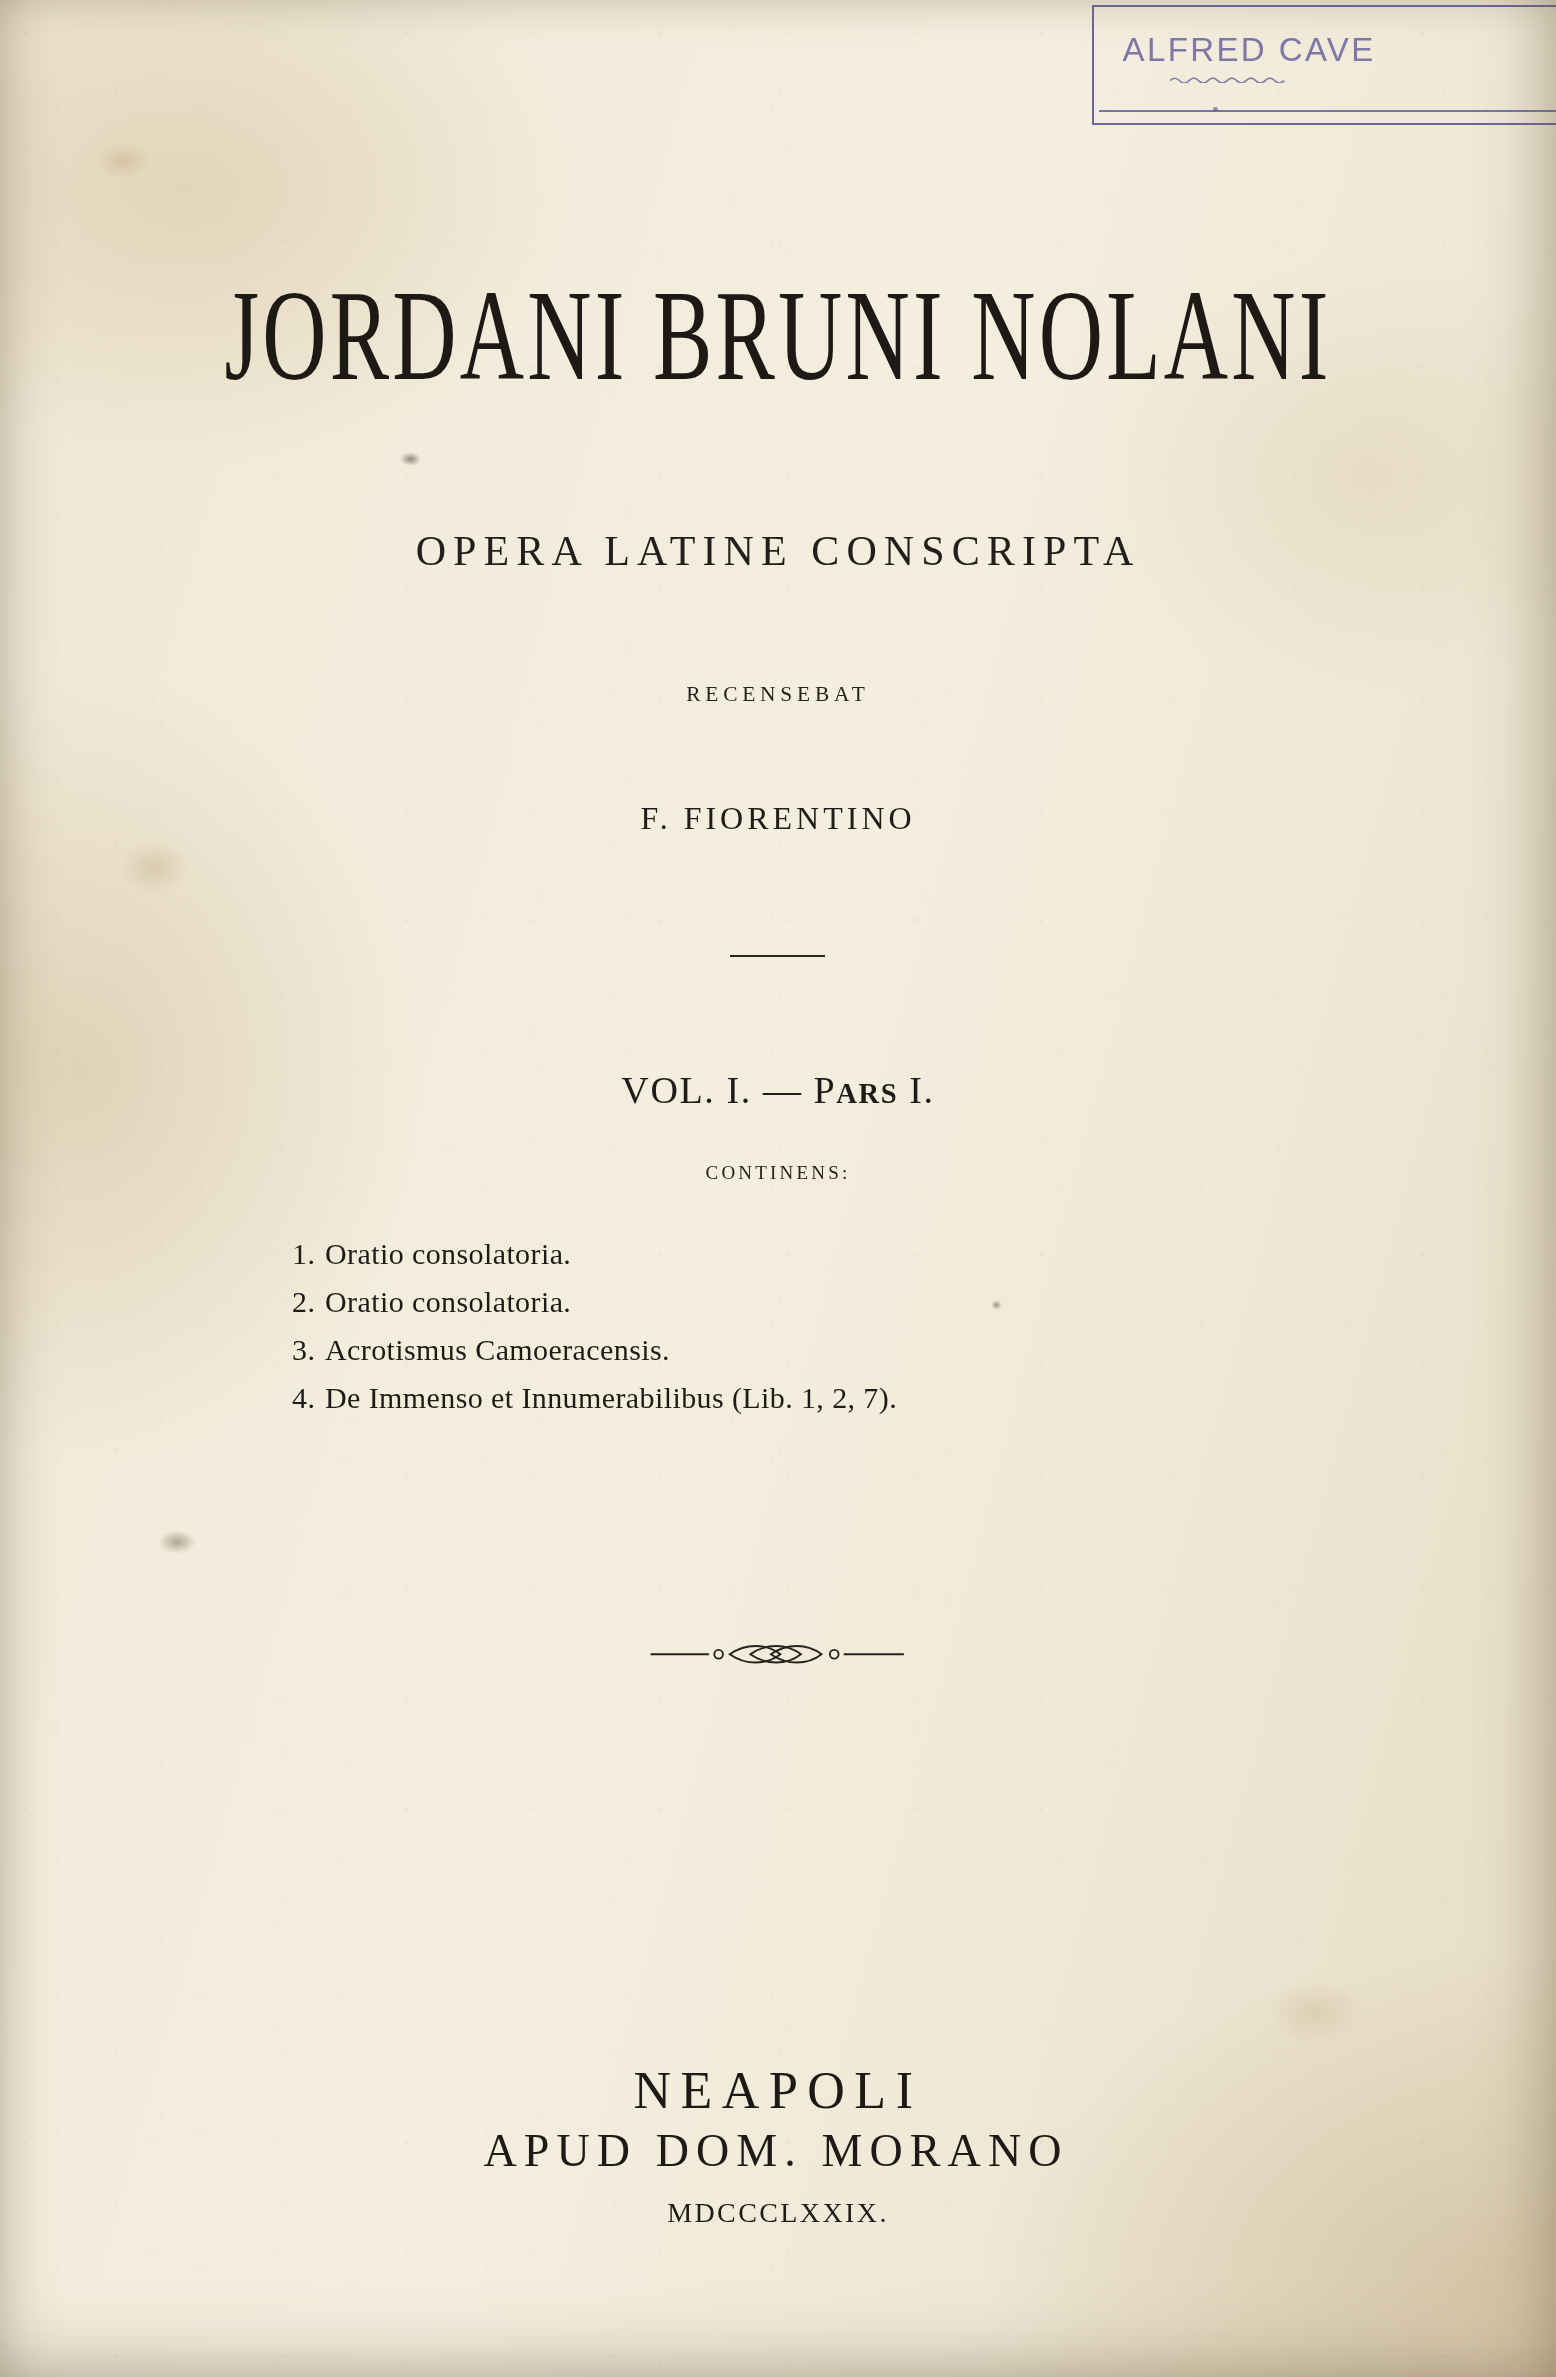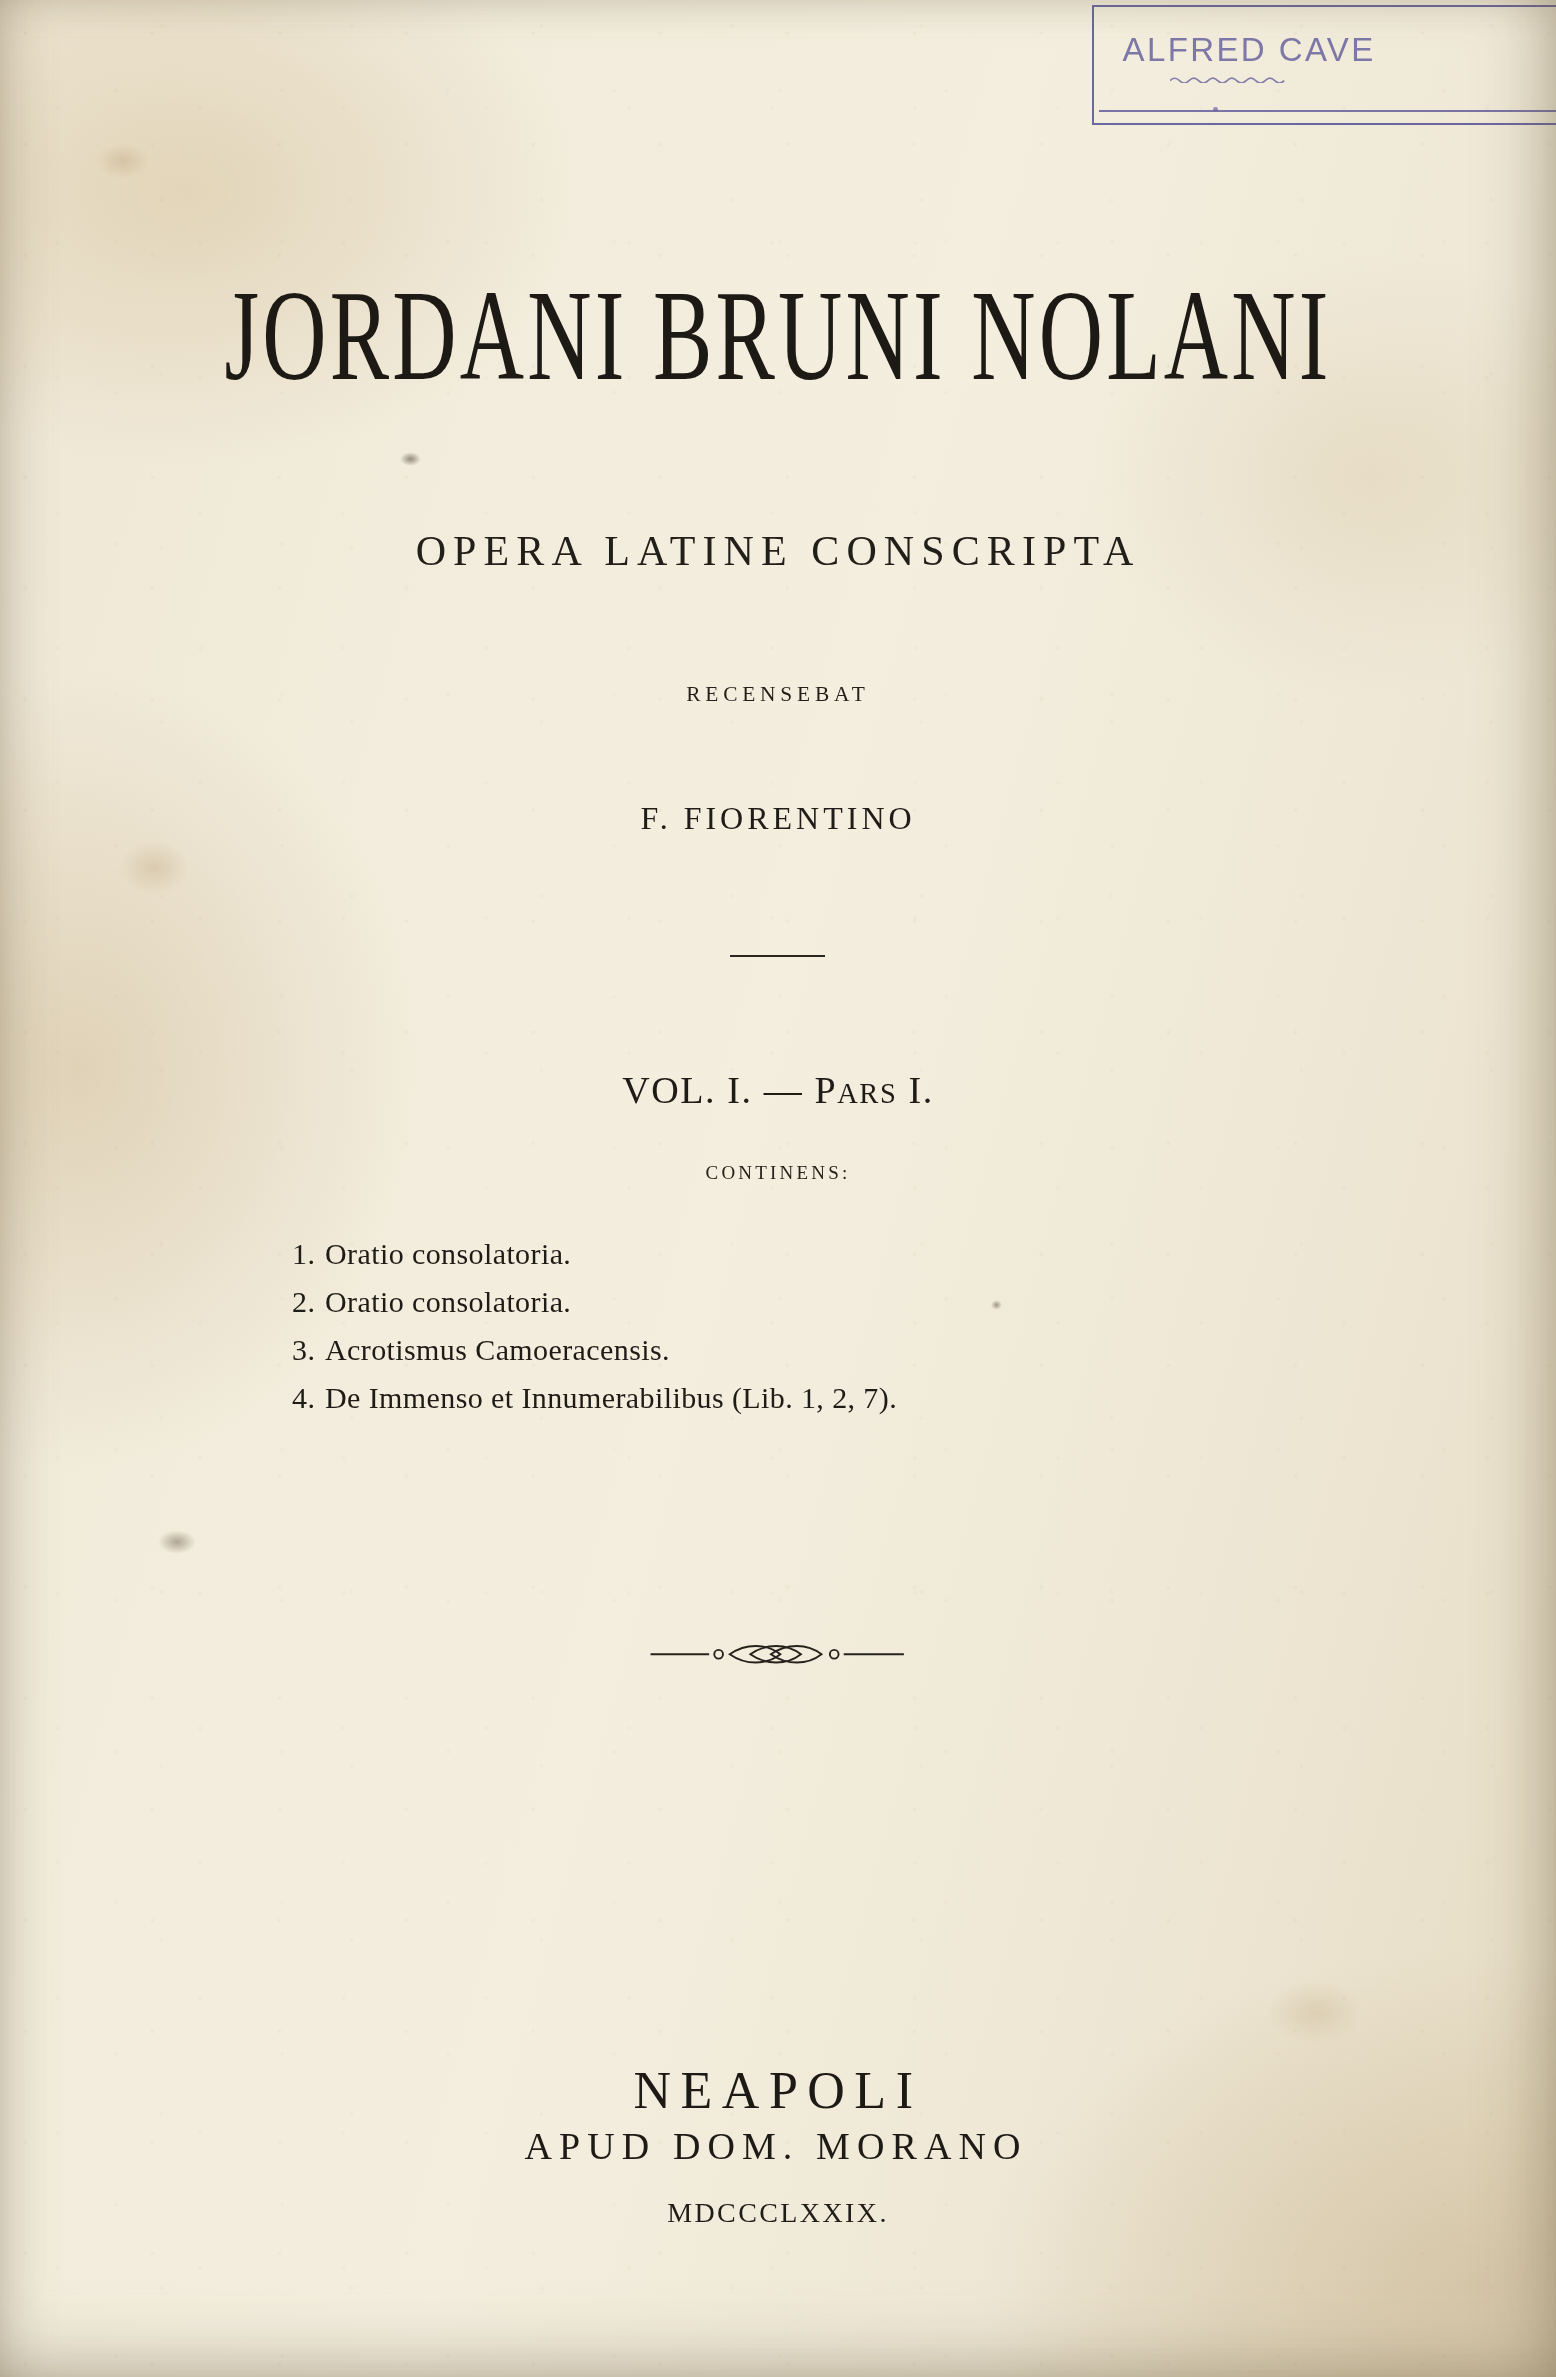--- a/index.html
+++ b/index.html
@@ -160,6 +160,7 @@
   .volume .small {
     font-size: 28.5px;
     letter-spacing: 1.6px;
+    font-weight: bold;
   }
   .continens {
     position: absolute;

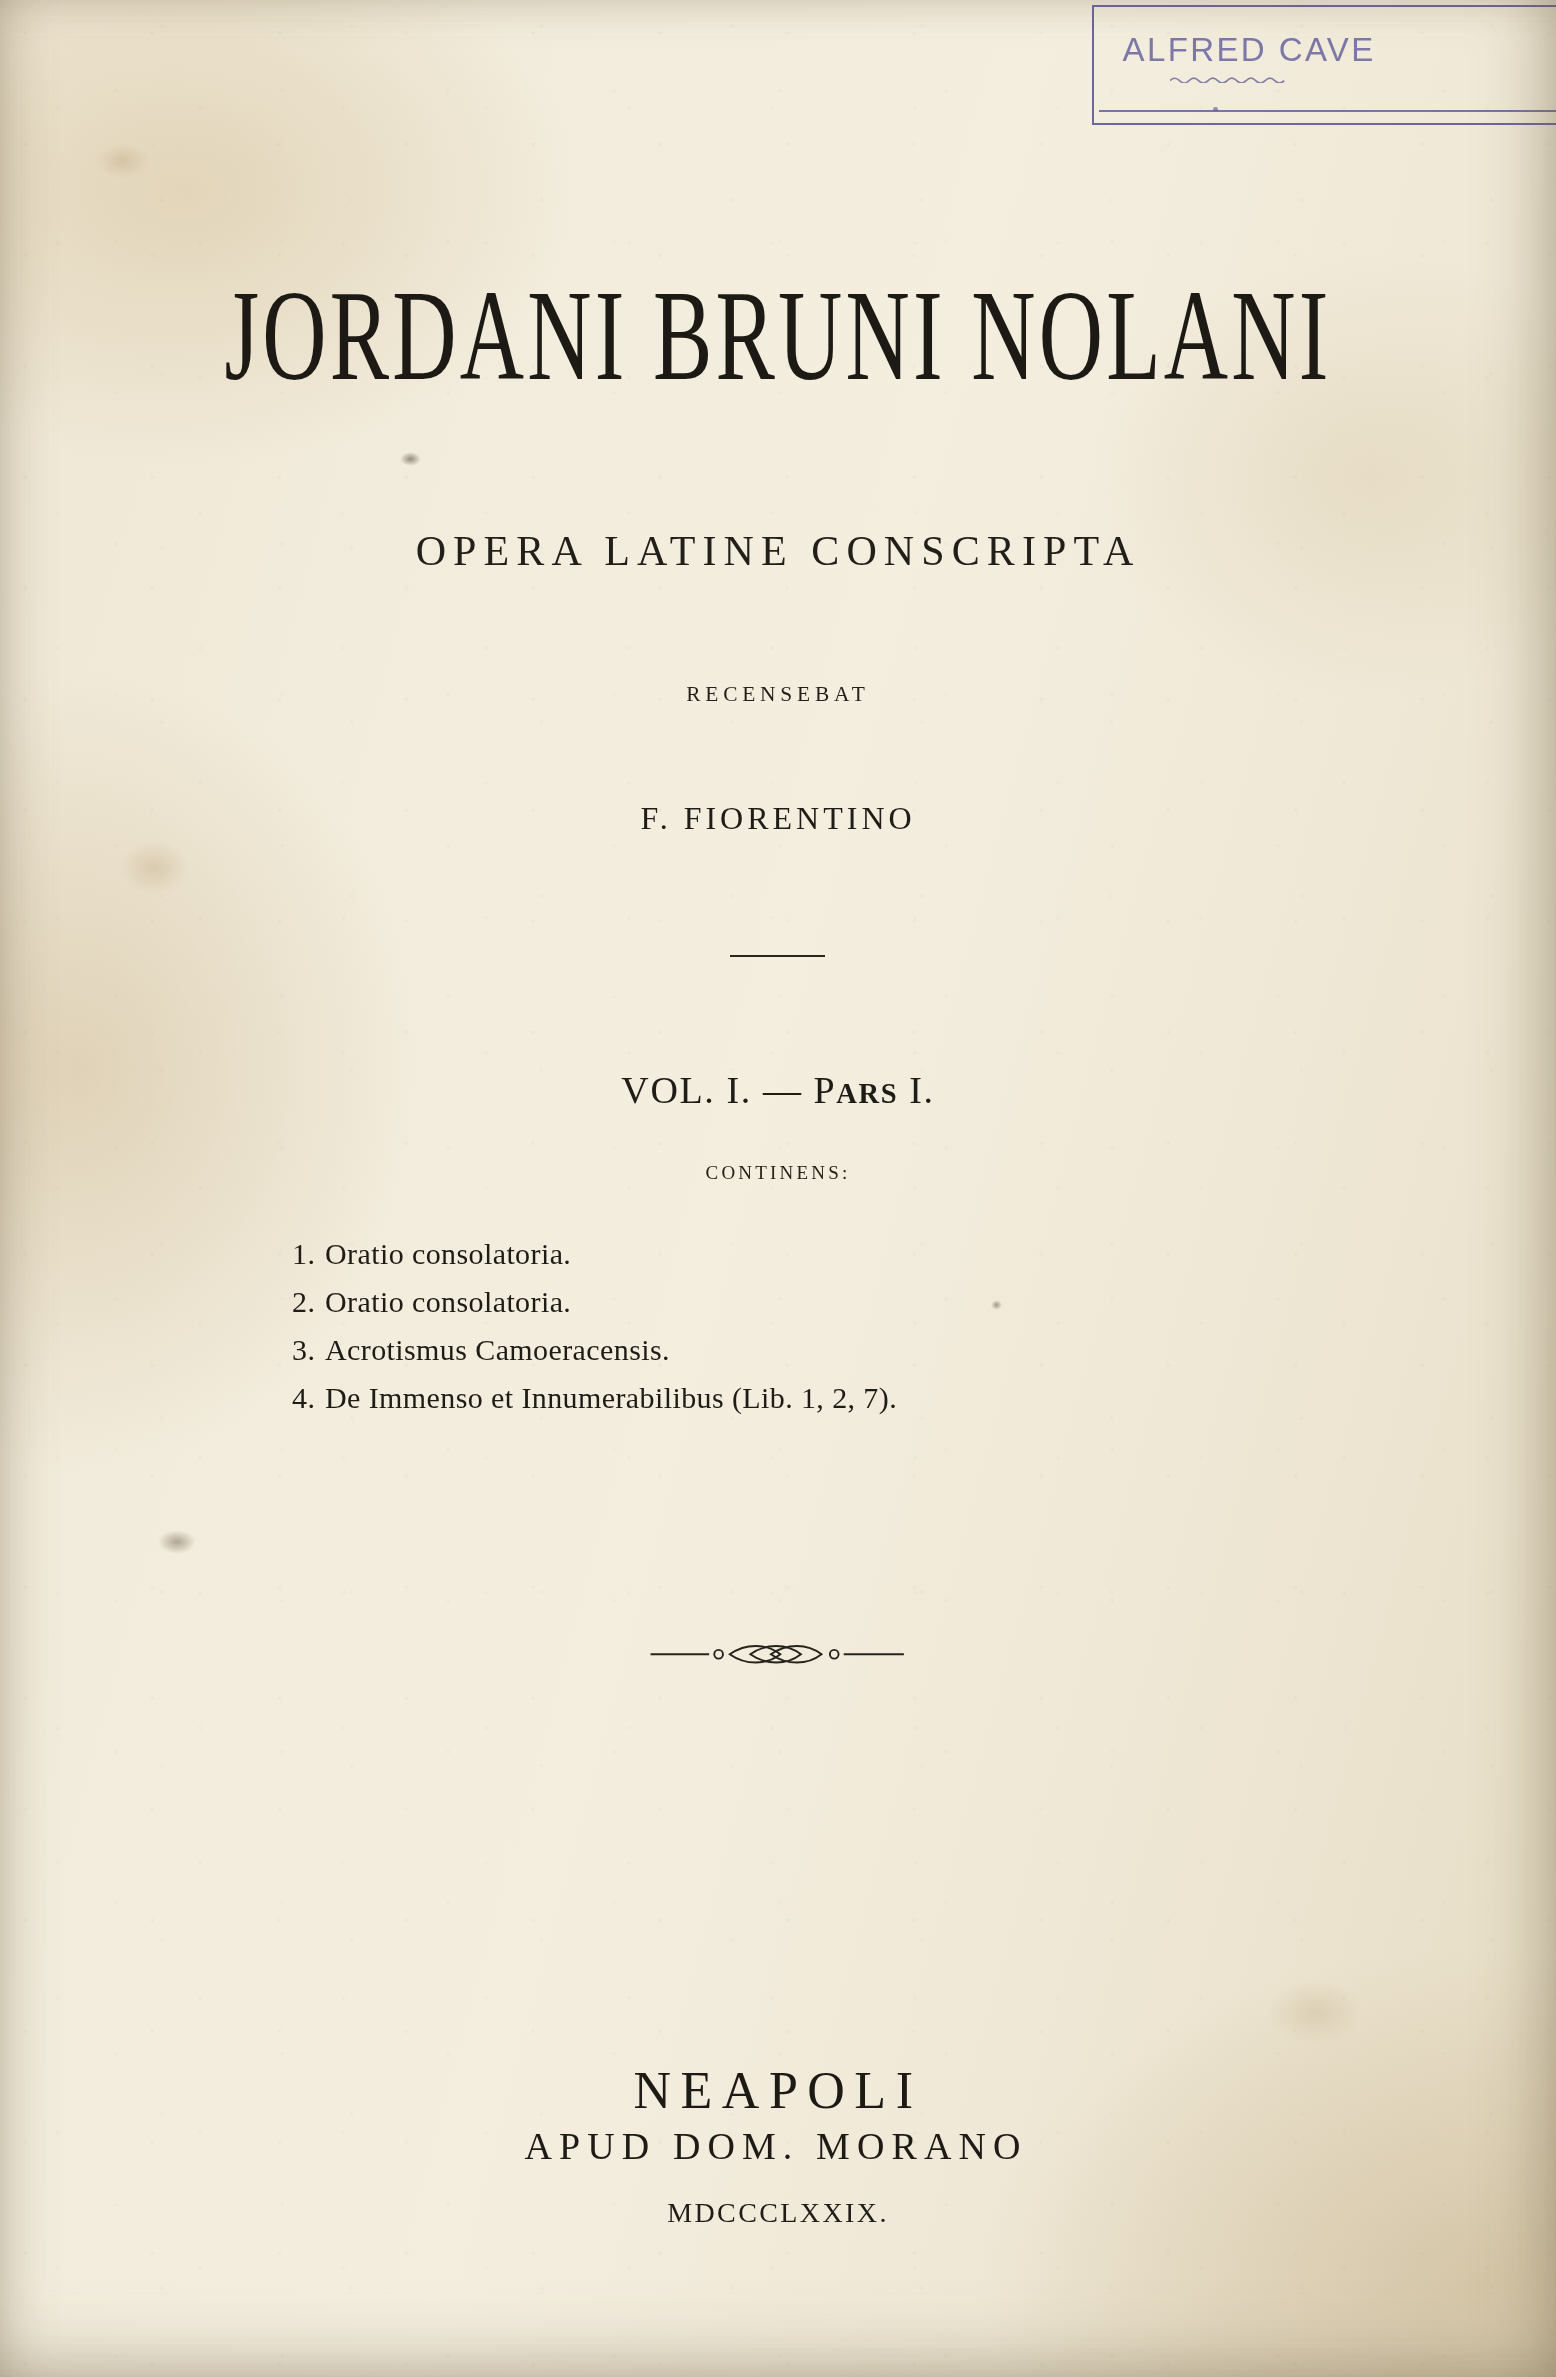--- a/index.html
+++ b/index.html
@@ -202,7 +202,7 @@
     position: absolute;
     left: 0; right: 4px;
     top: 2124px;
-    font-size: 38px;
+    font-size: 46px;
     letter-spacing: 7.1px;
     color: #1e1b16;
   }

